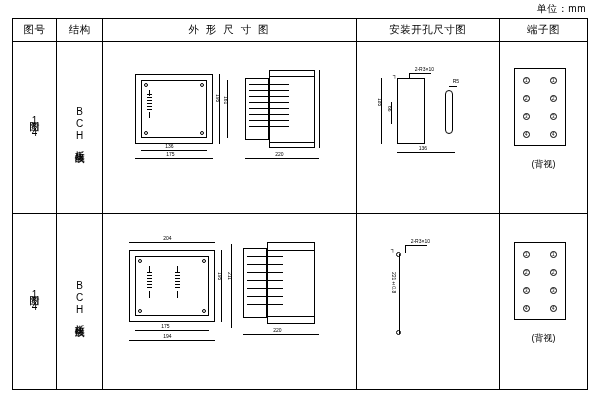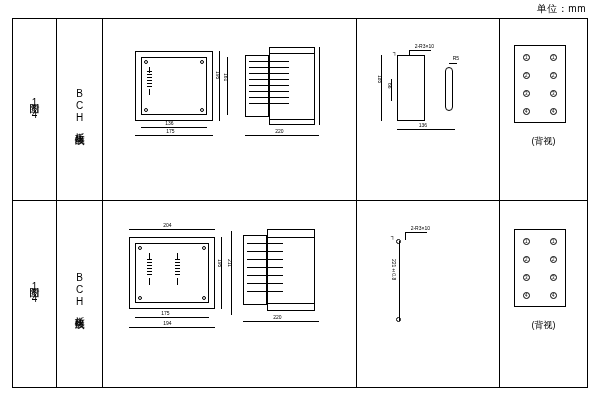--- a/index.html
+++ b/index.html
@@ -144,6 +144,13 @@
       <col class="col-term">
     </colgroup>
     <tbody>
+        <tr>
+      <th class="hdr tight">图号</th>
+      <th class="hdr tight">结构</th>
+      <th class="hdr">外 形 尺 寸 图</th>
+      <th class="hdr tight">安装开孔尺寸图</th>
+      <th class="hdr tight">端子图</th>
+    </tr>
 
     <tr style="height:172px;">
       <td>

